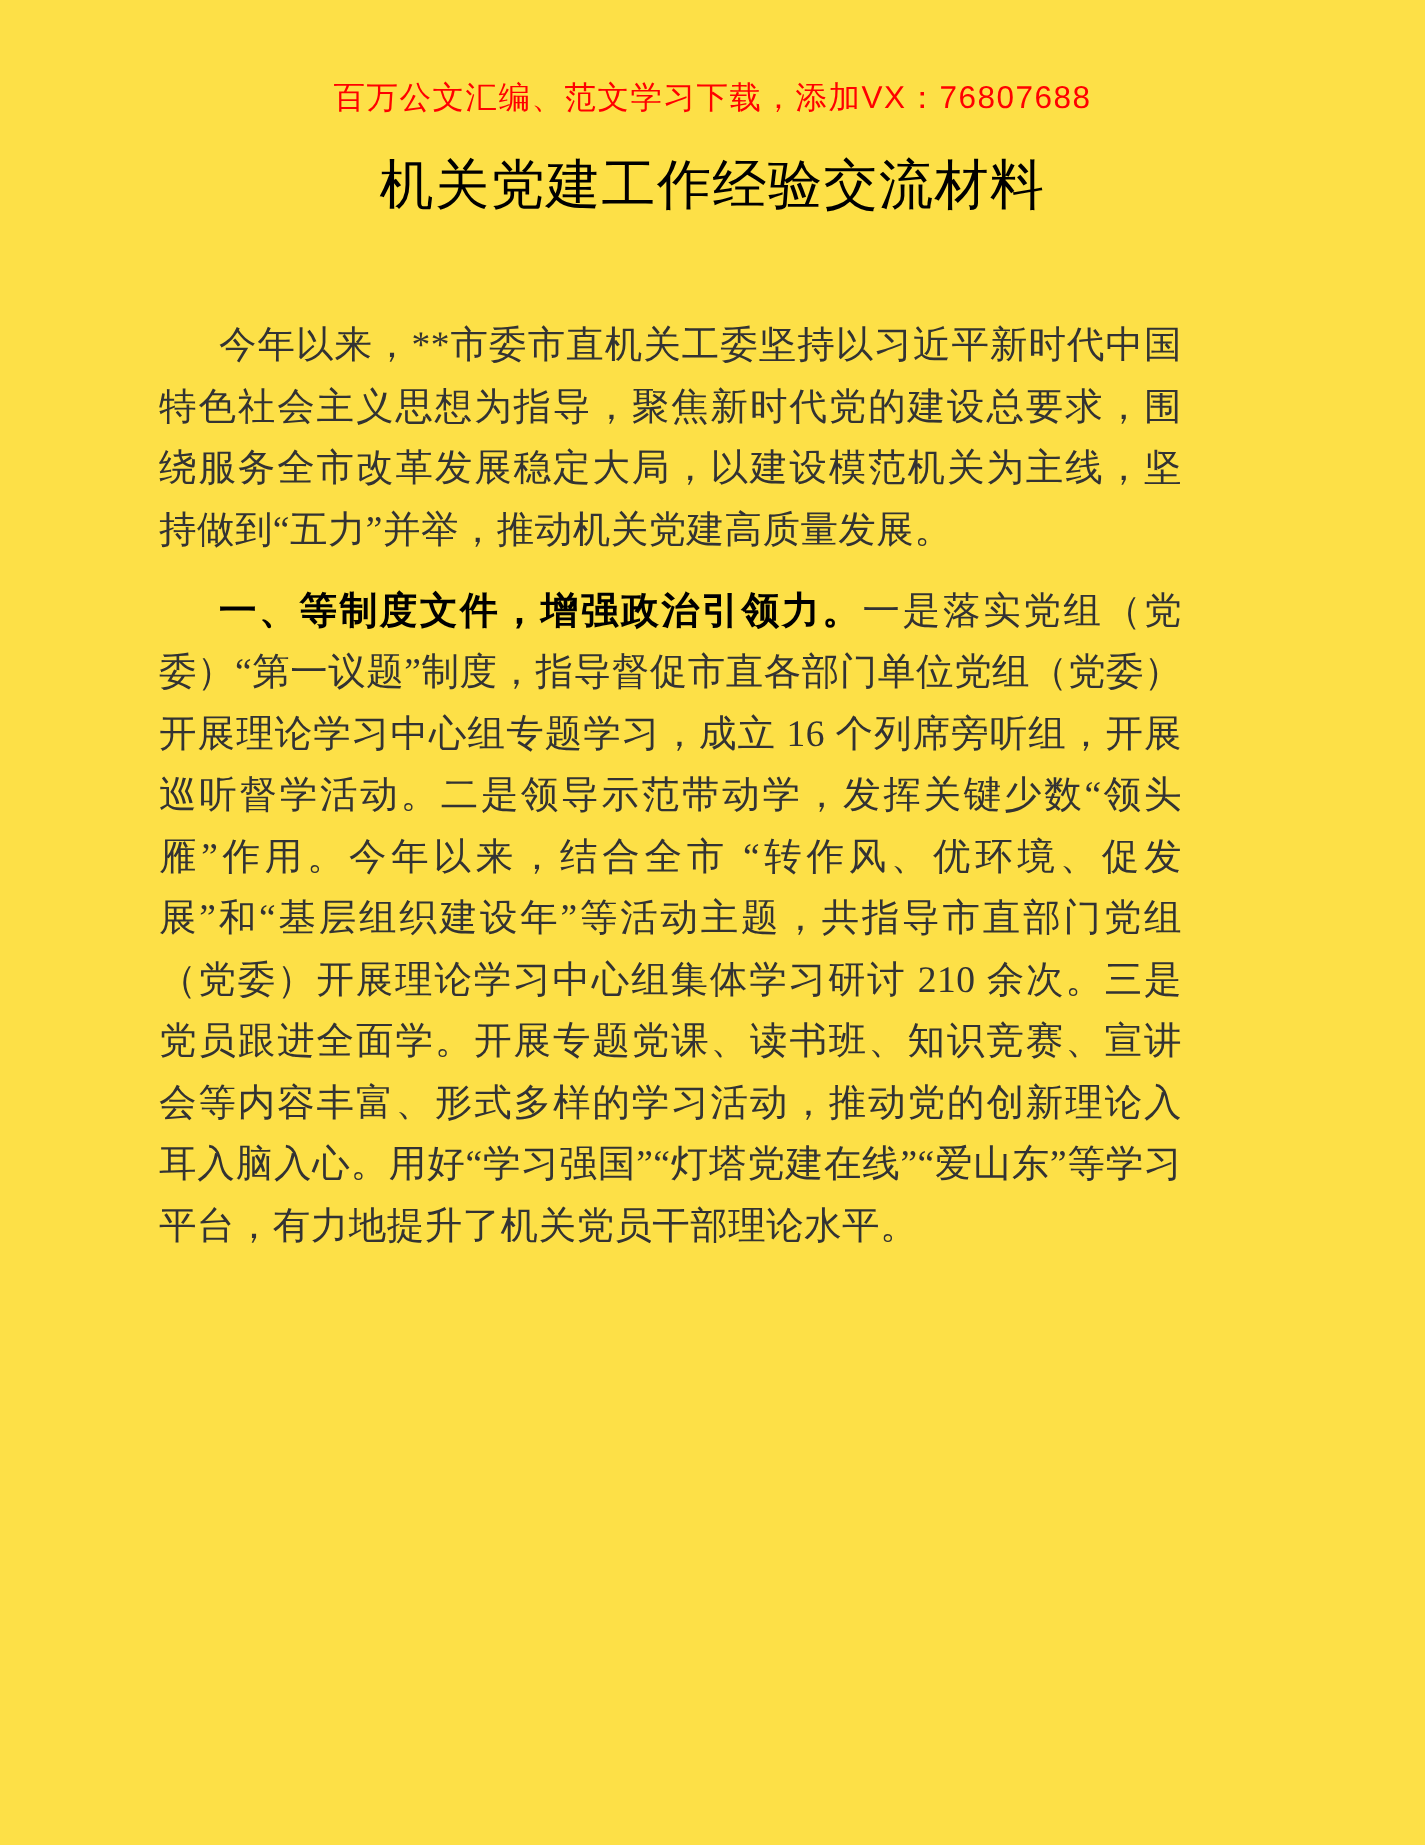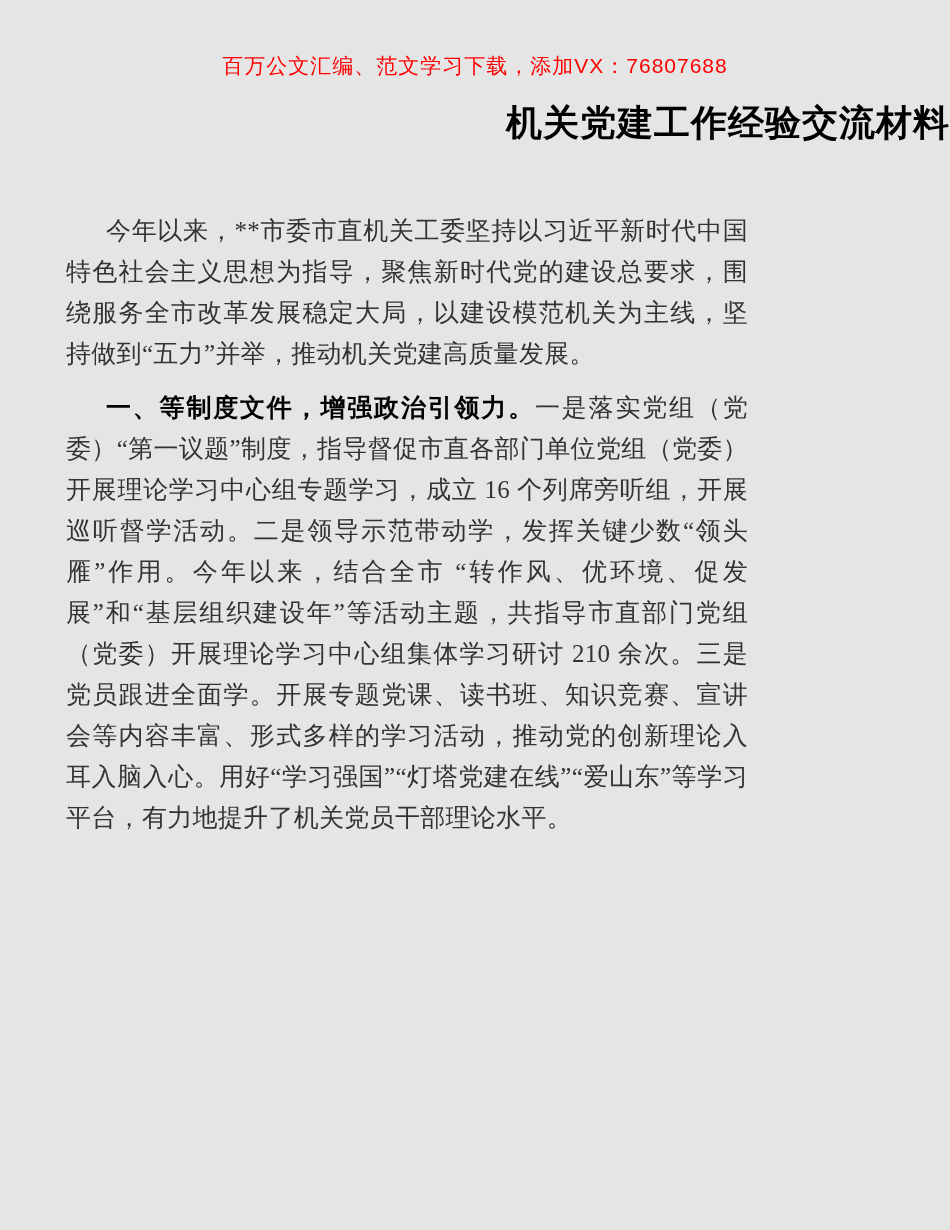--- a/index.html
+++ b/index.html
@@ -16,7 +16,7 @@
   .page {
     width: 950px;
     height: 1230px;
-    background: #e5e5e5;
+    background: #fde047;
     position: relative;
   }
   .notice {

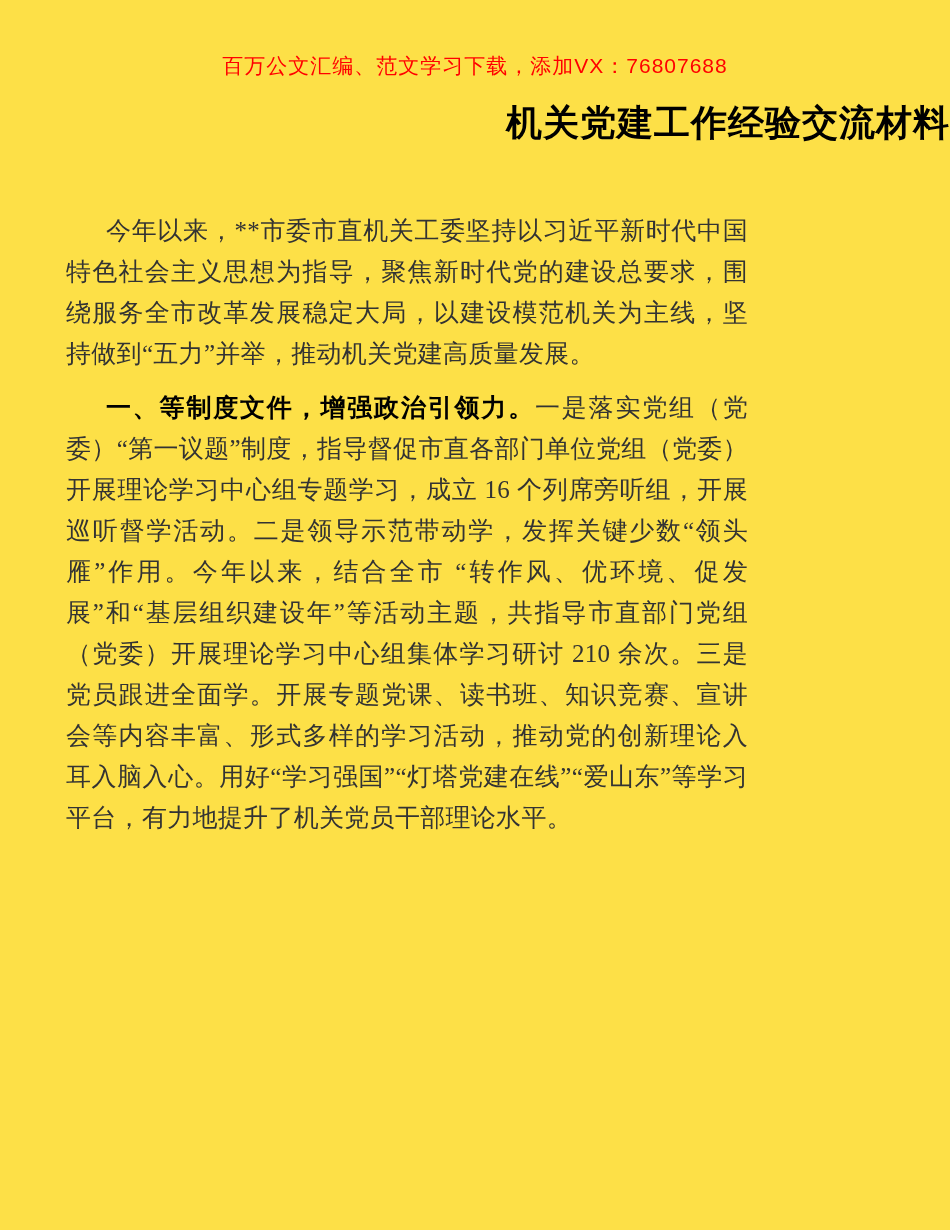--- a/index.html
+++ b/index.html
@@ -30,11 +30,11 @@
   }
   .doc-title {
     margin: 14px 0 0 0;
-    text-align: right;
+    text-align: center;
     font-family: "Liberation Serif", "DejaVu Serif", serif;
     font-size: 36px;
     line-height: 54px;
-    font-weight: 700;
+    font-weight: 400;
     color: #000000;
     letter-spacing: 1px;
   }

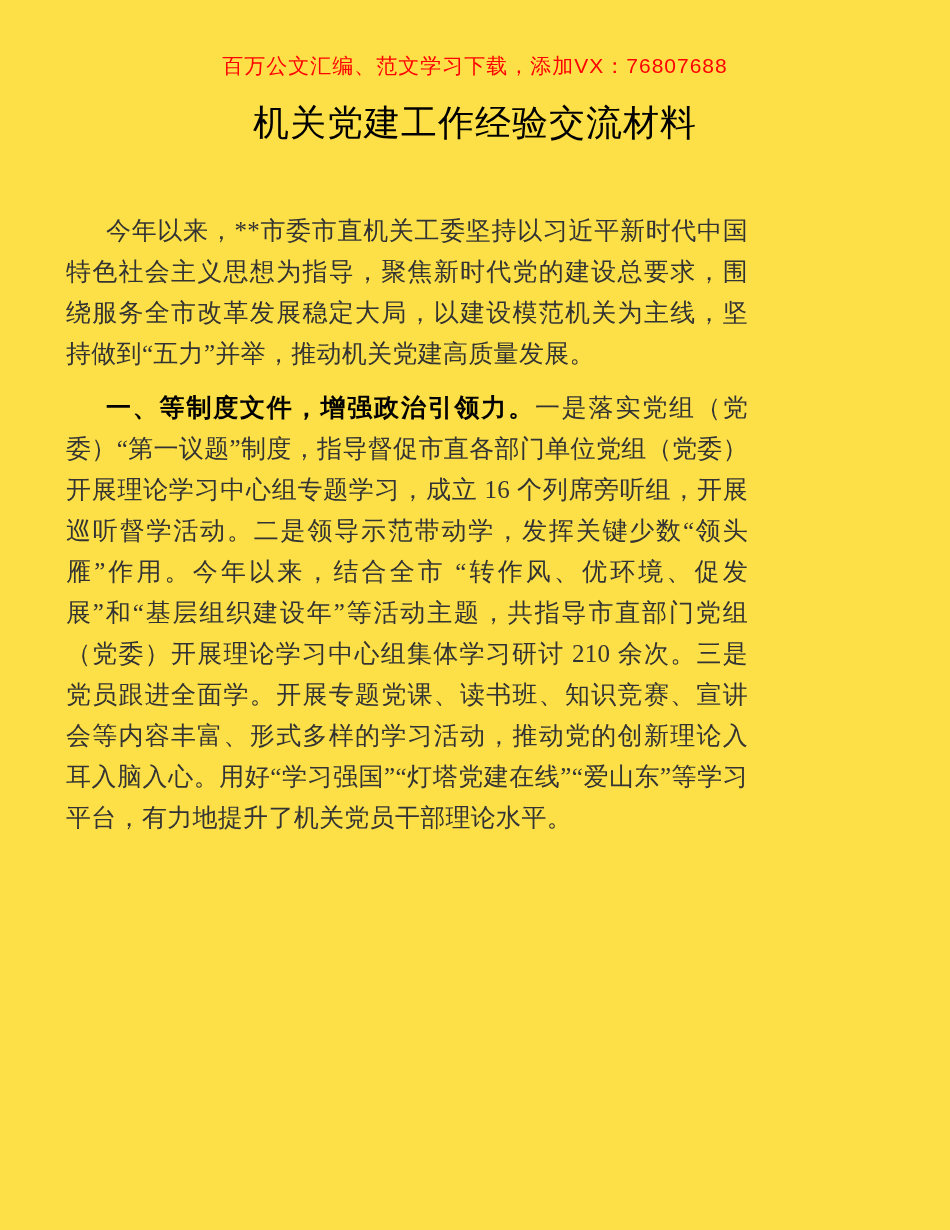--- a/index.html
+++ b/index.html
@@ -40,7 +40,7 @@
   }
   .content {
     width: 682px;
-    margin-left: 66px;
+    margin-left: 106px;
     margin-right: 134px;
   }
   .para {

